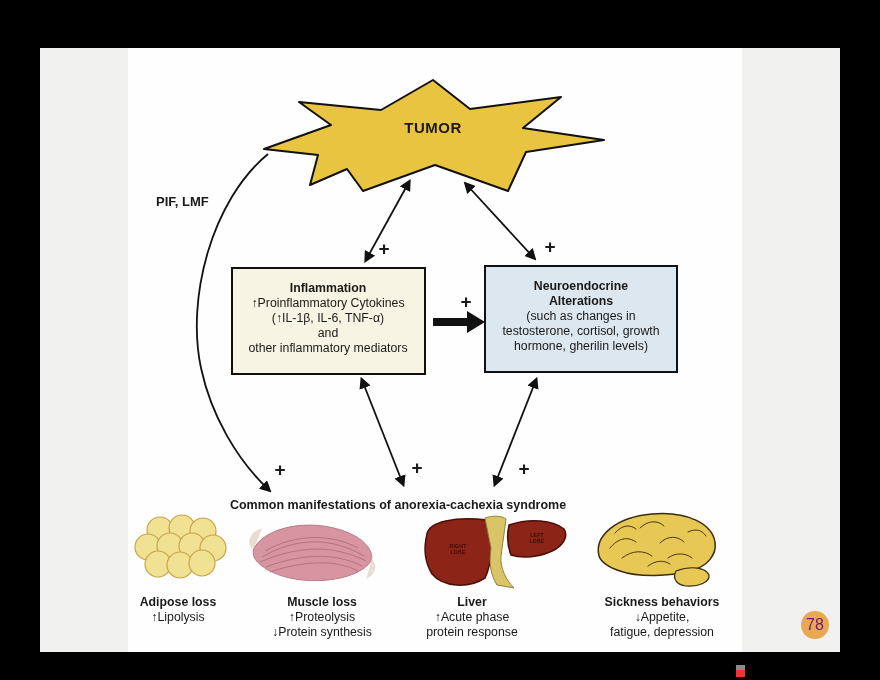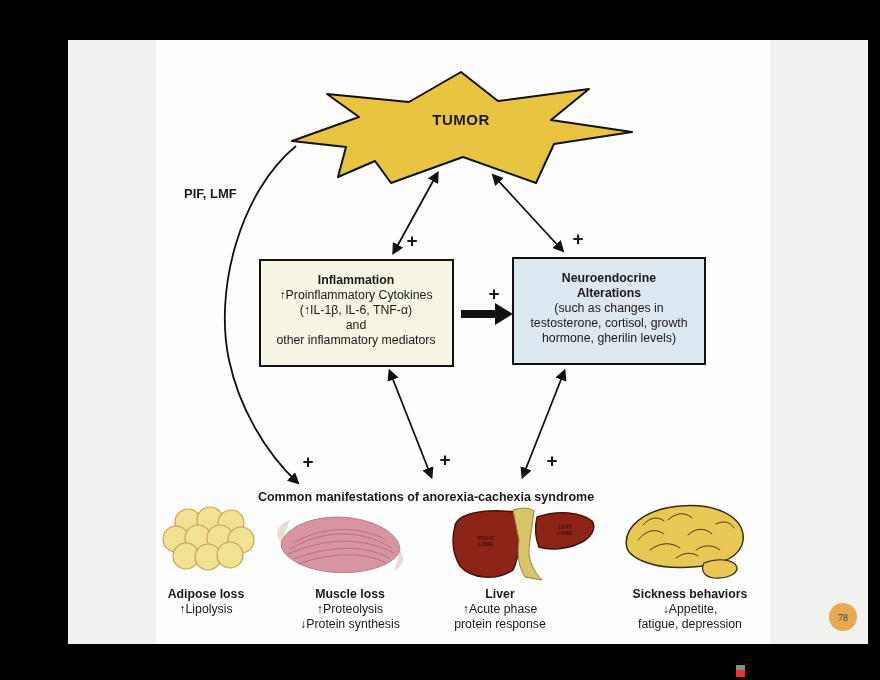--- a/index.html
+++ b/index.html
@@ -5,7 +5,7 @@
   html,body{margin:0;padding:0;background:#000;width:880px;height:680px;overflow:hidden;
     font-family:"Liberation Sans",sans-serif;}
   .stage{position:relative;width:880px;height:680px;background:#000;}
-  .slide{position:absolute;left:40px;top:40px;width:800px;height:604px;background:#f1f1f0;margin-left:28px;}
+  .slide{position:absolute;left:40px;top:48px;width:800px;height:604px;background:#f1f1f0;}
   .canvas{position:absolute;left:88px;top:0;width:614px;height:604px;background:#fffefe;}
   svg text{font-family:"Liberation Sans",sans-serif;fill:#1a1a1a;}
   .b{font-weight:bold;}

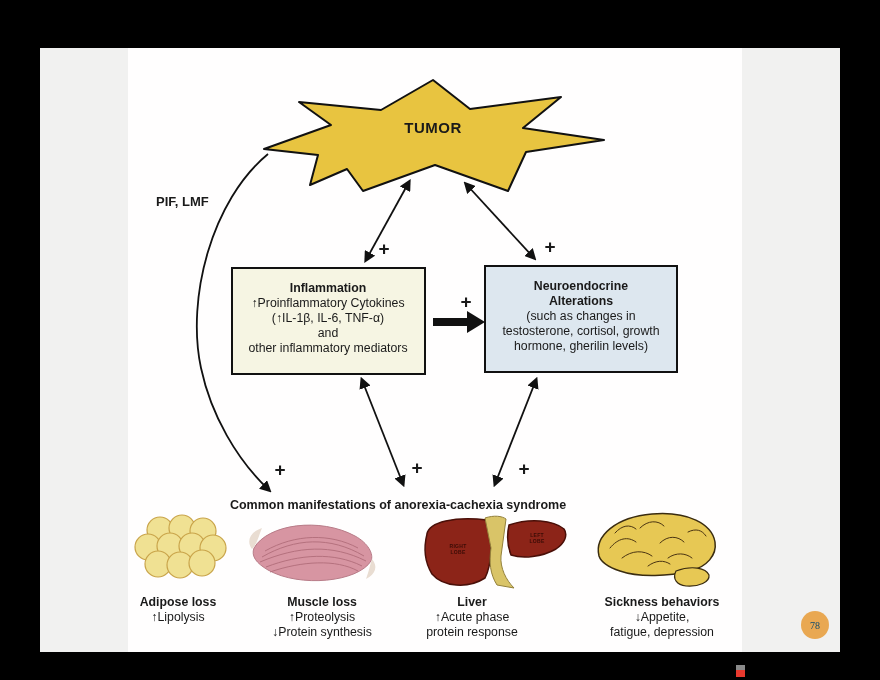--- a/index.html
+++ b/index.html
@@ -18,7 +18,7 @@
   .sulcus{stroke:#4a3412;stroke-width:1;fill:none;stroke-linecap:round;}
   .badge{position:absolute;left:761px;top:563px;width:28px;height:28px;border-radius:50%;
     display:flex;align-items:center;justify-content:center;
-    font-family:Liberation Serif, serif;font-size:10px;color:#0c4a6e;}
+    font-family:Liberation Sans, sans-serif;font-size:16px;color:#701a75;}
   .marker-top{position:absolute;left:736px;top:665px;width:9px;height:5px;background:#8a8a8a;}
   .marker-bottom{position:absolute;left:736px;top:670px;width:9px;height:7px;background:#e8392e;}
 </style>

